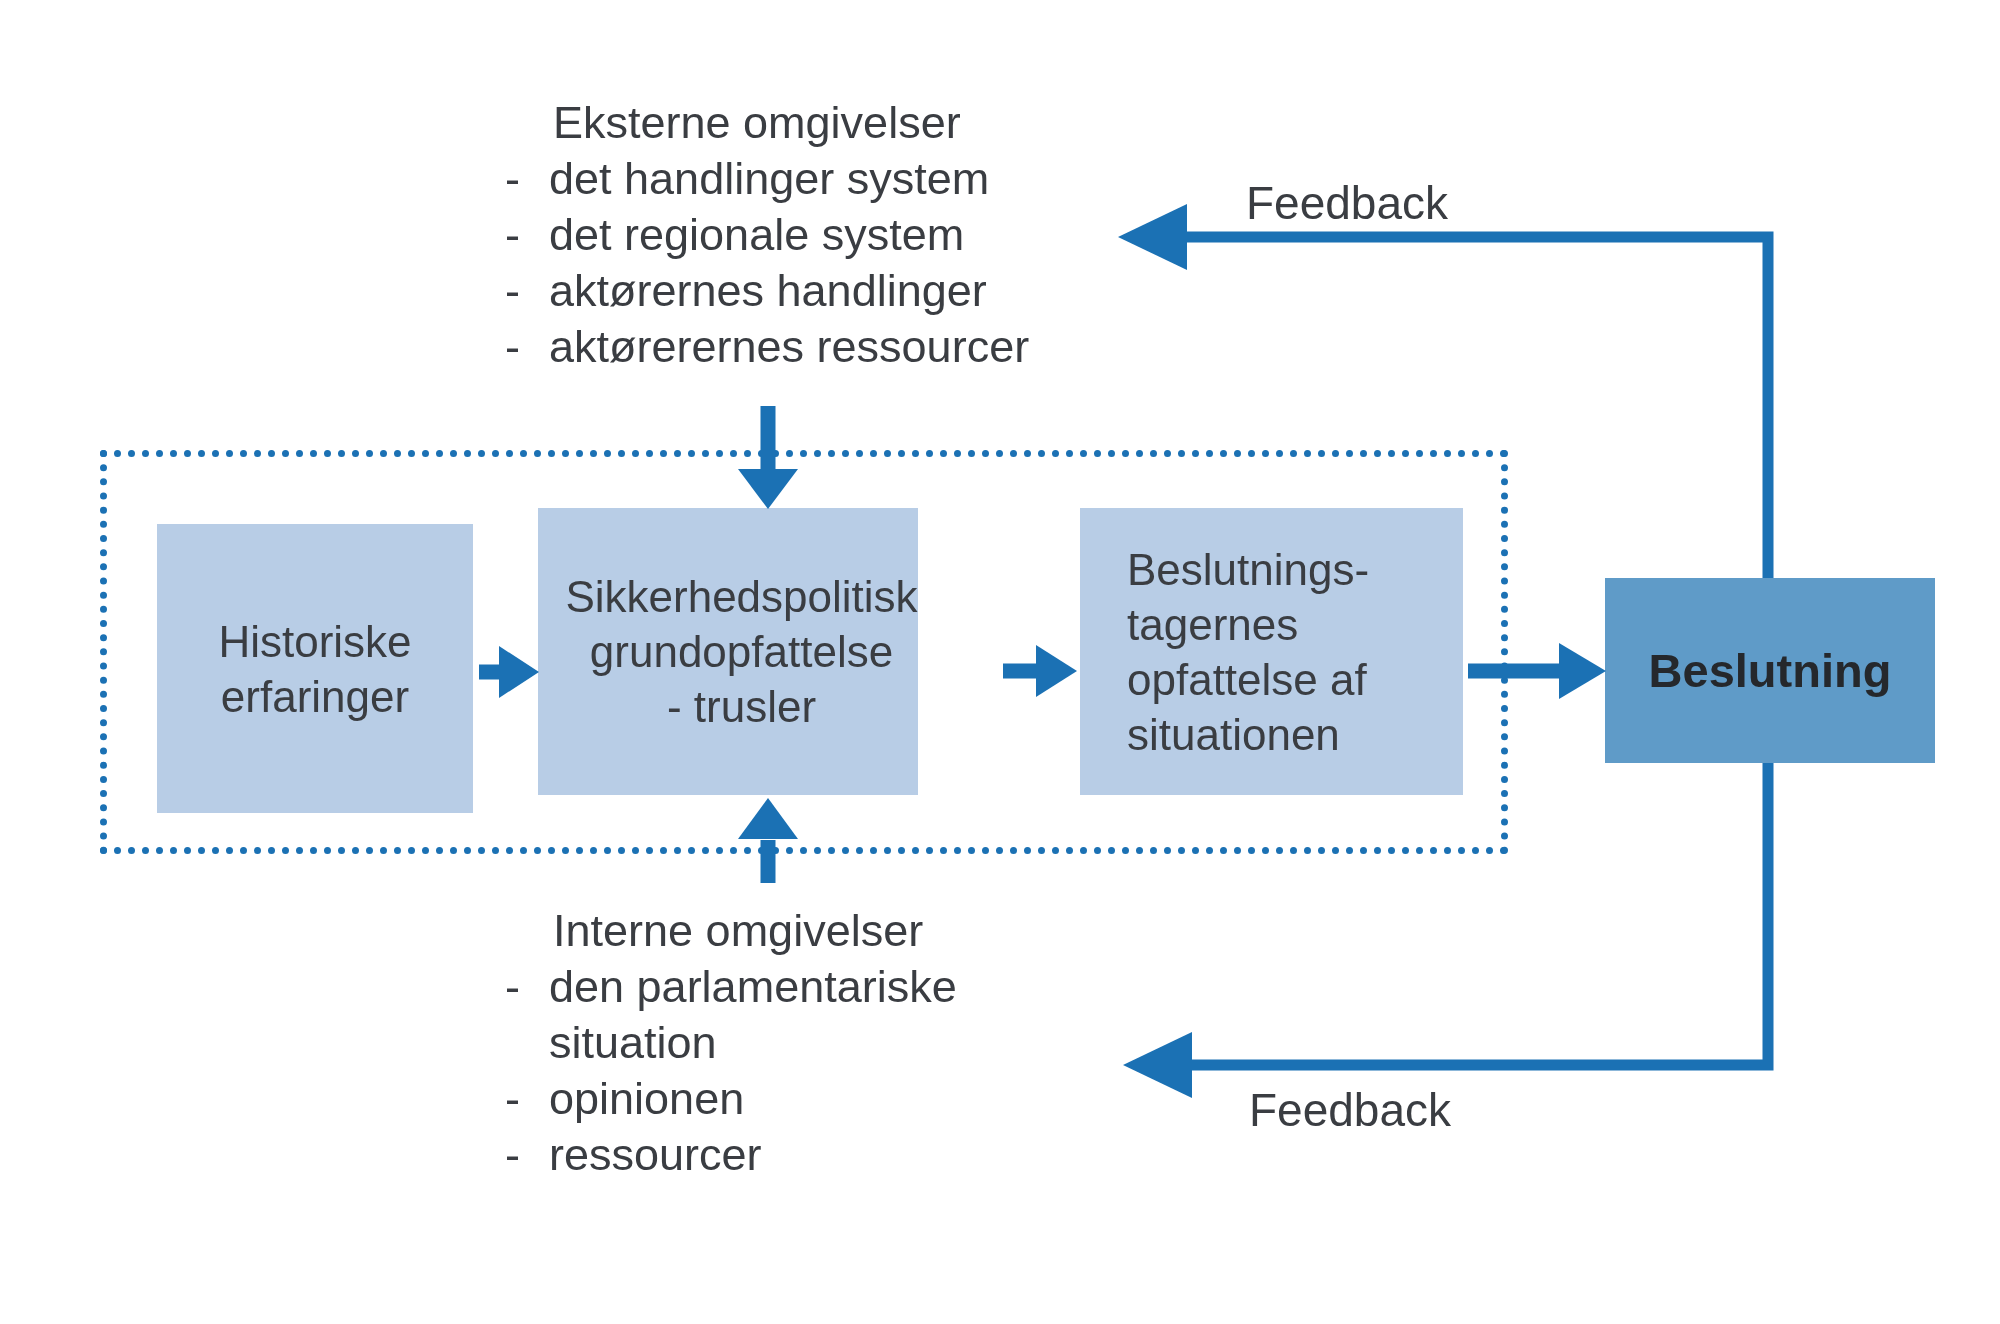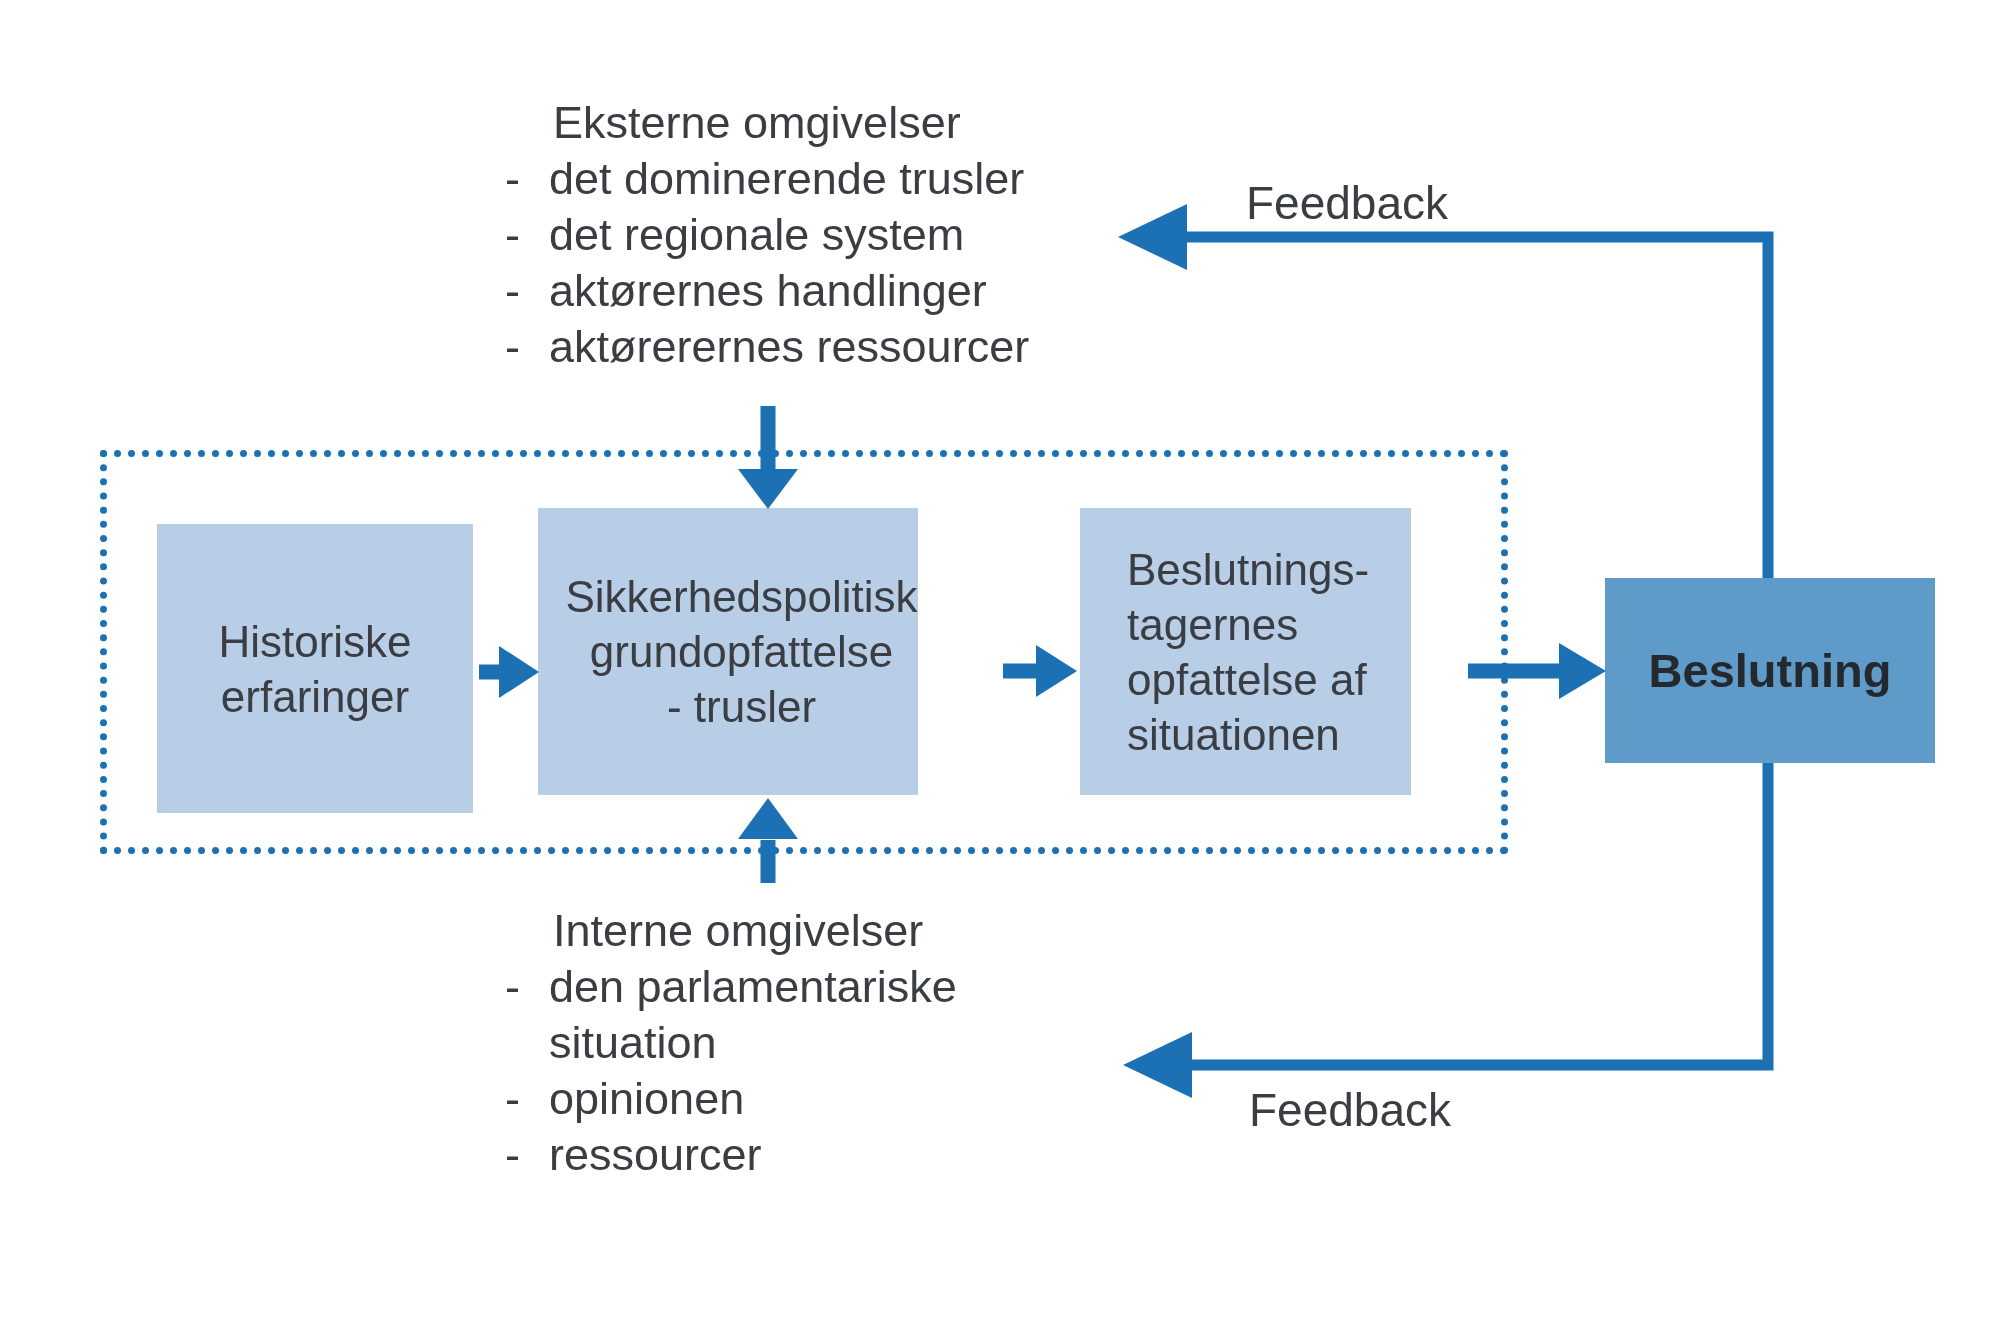--- a/index.html
+++ b/index.html
@@ -65,7 +65,7 @@
     <div class="env-title">Eksterne omgivelser</div>
     <div class="env-item">
       <span class="dash">-</span>
-      <span class="txt">det dominerende trusler</span>
+      <span class="txt">det handlinger system</span>
     </div>
     <div class="env-item">
       <span class="dash">-</span>

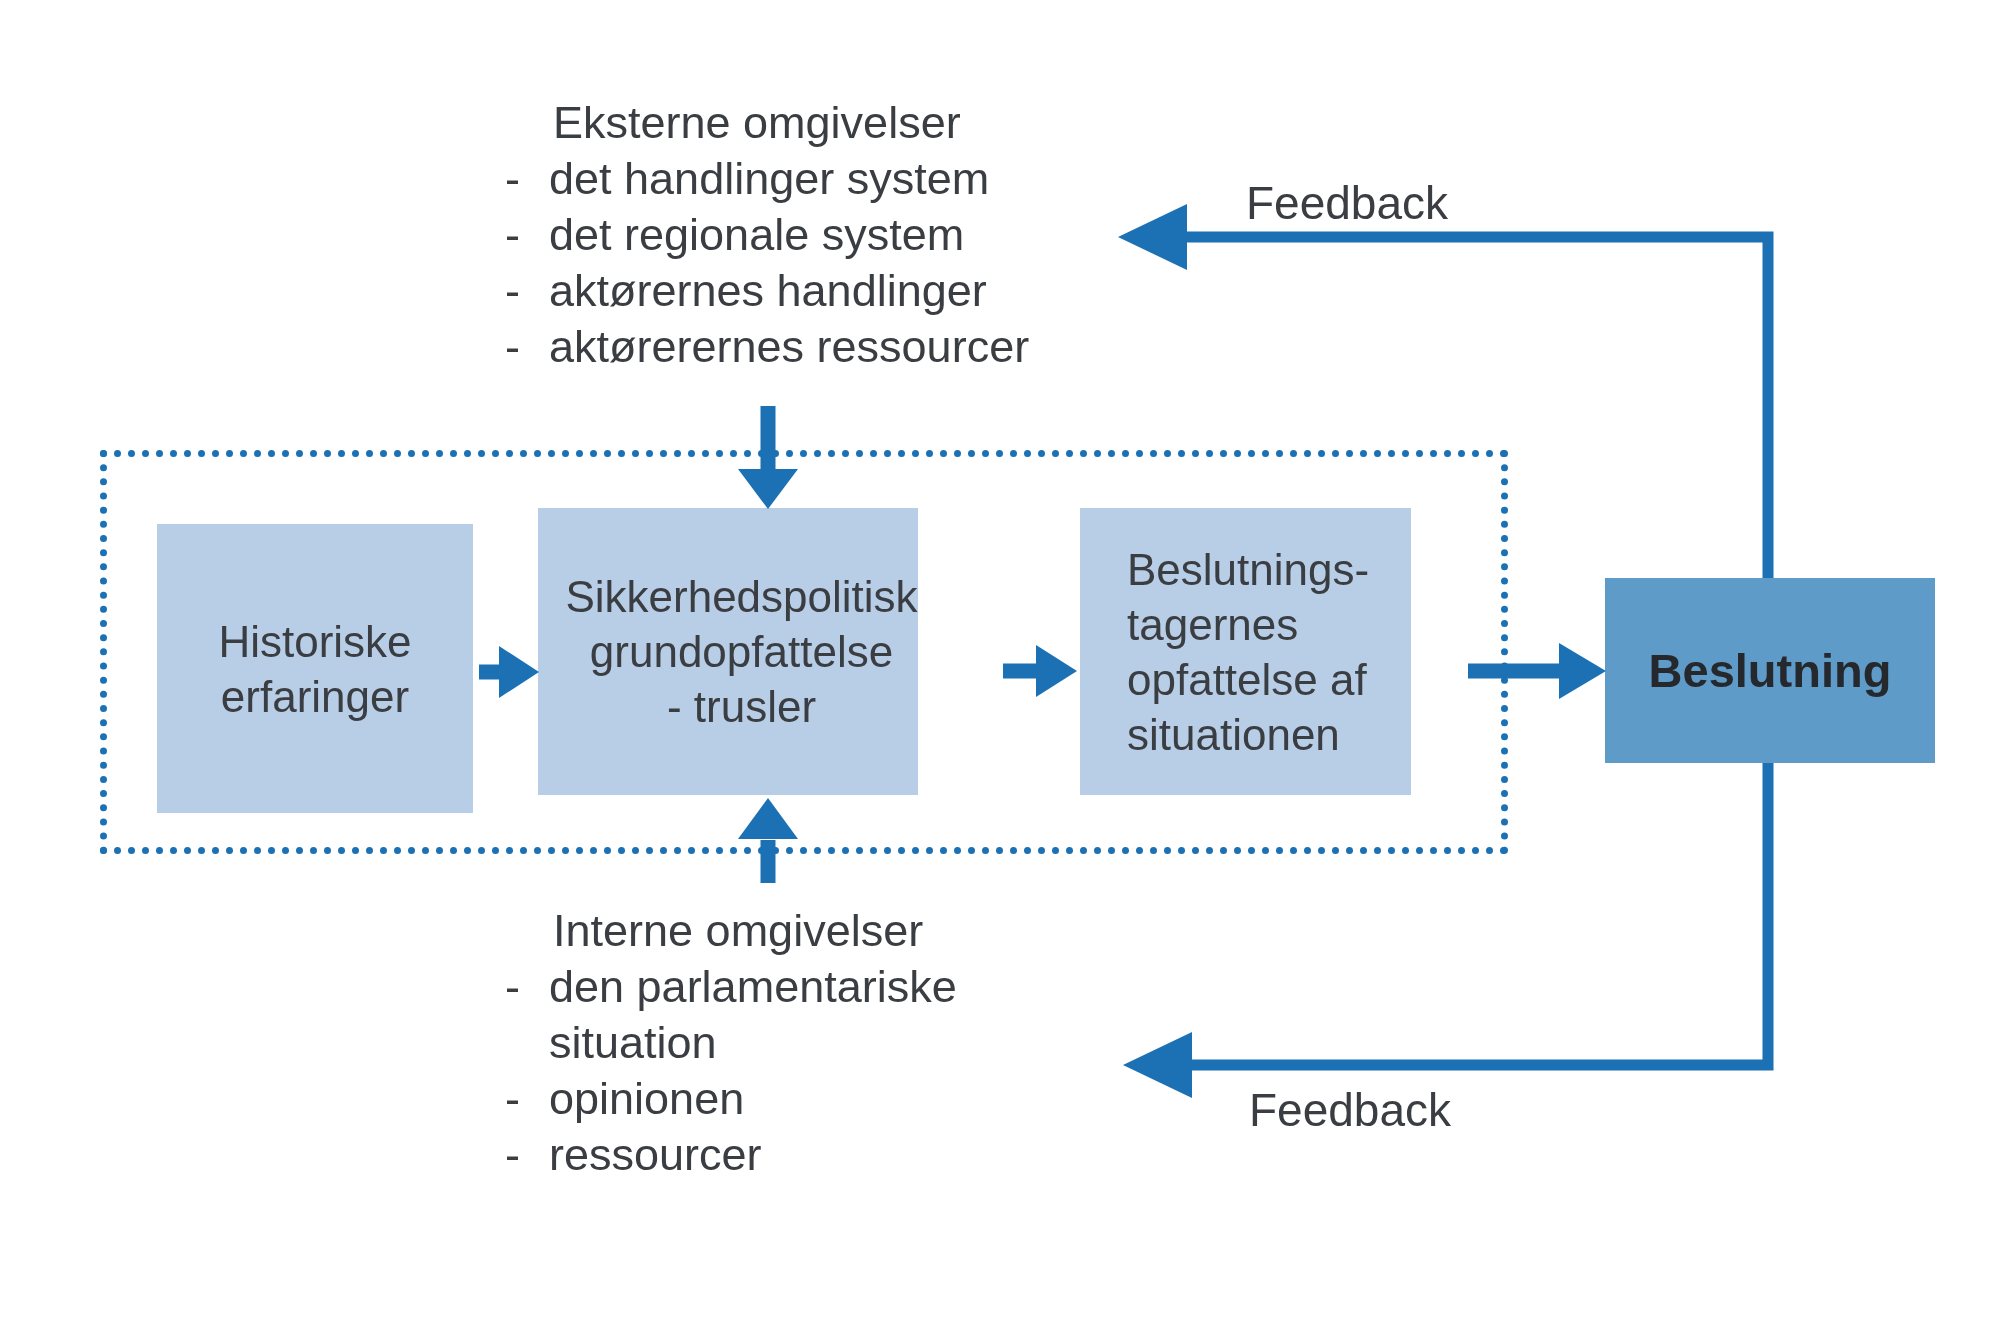--- a/index.html
+++ b/index.html
@@ -113,7 +113,7 @@
     <div class="bline">- trusler</div>
   </div>
 
-  <div class="abs pbox z2" style="left:1080px;top:508px;width:331px;height:287px;padding-left:47px;">
+  <div class="abs pbox z2" style="left:1080px;top:508px;width:383px;height:287px;padding-left:47px;">
     <div class="bline">Beslutnings-</div>
     <div class="bline">tagernes</div>
     <div class="bline">opfattelse af</div>

